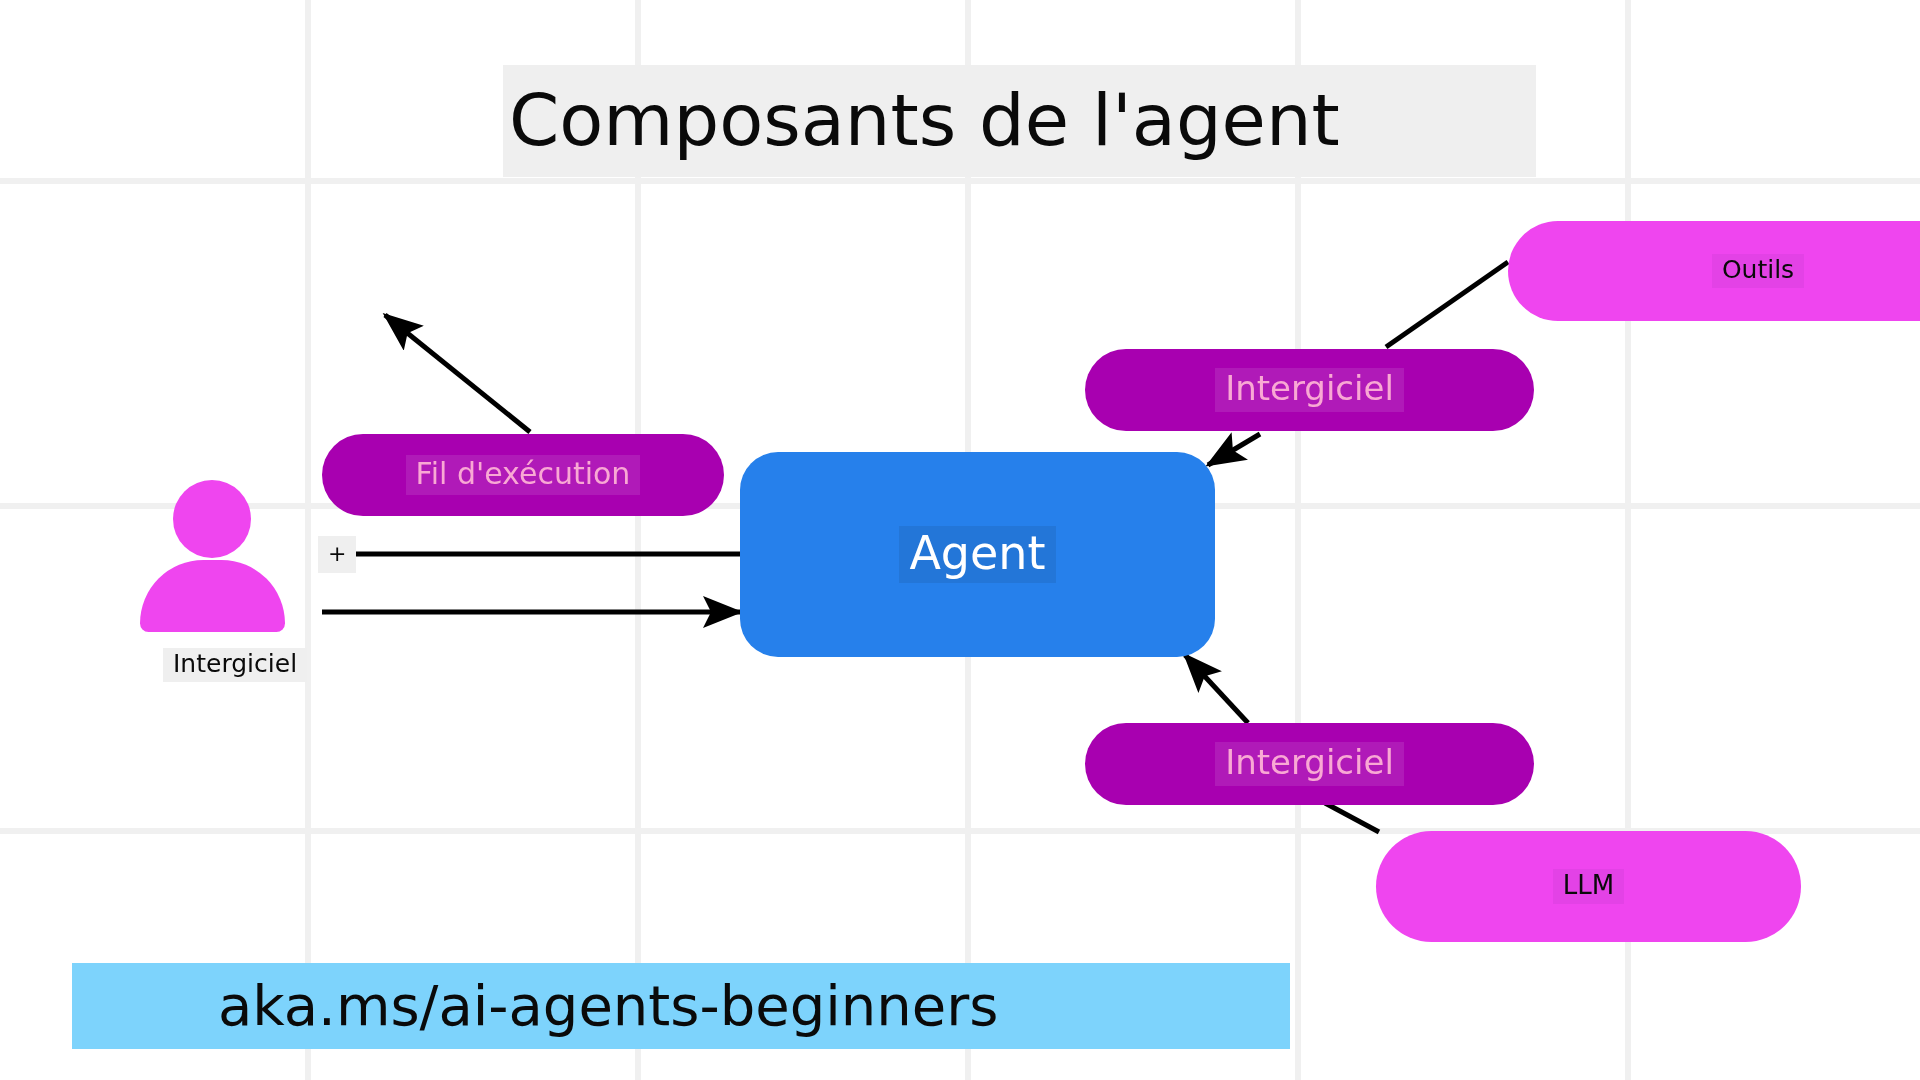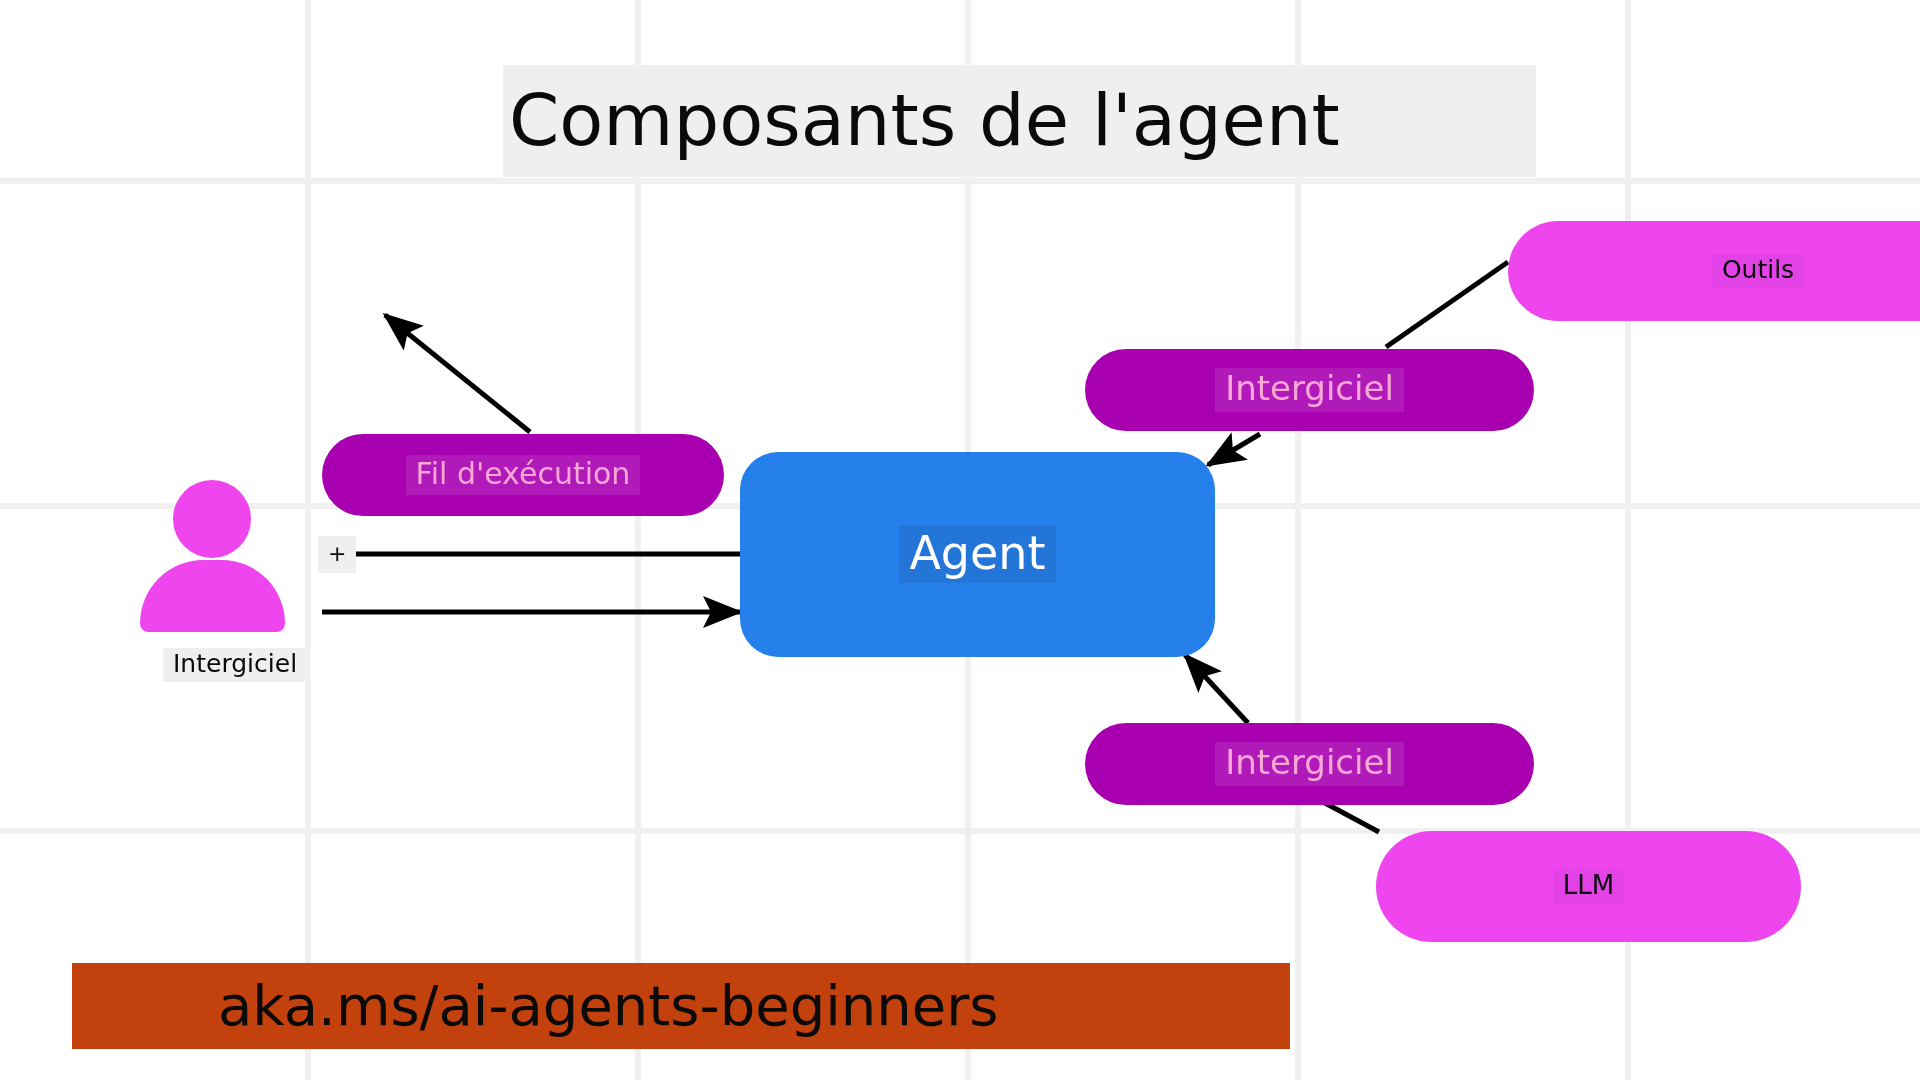--- a/index.html
+++ b/index.html
@@ -110,7 +110,7 @@
     height: 86px;
     display: flex;
     align-items: center;
-    background: #c2410c;
+    background: #7dd3fc;
   }
   #footer-band .lbl {
     font-size: 56px;

